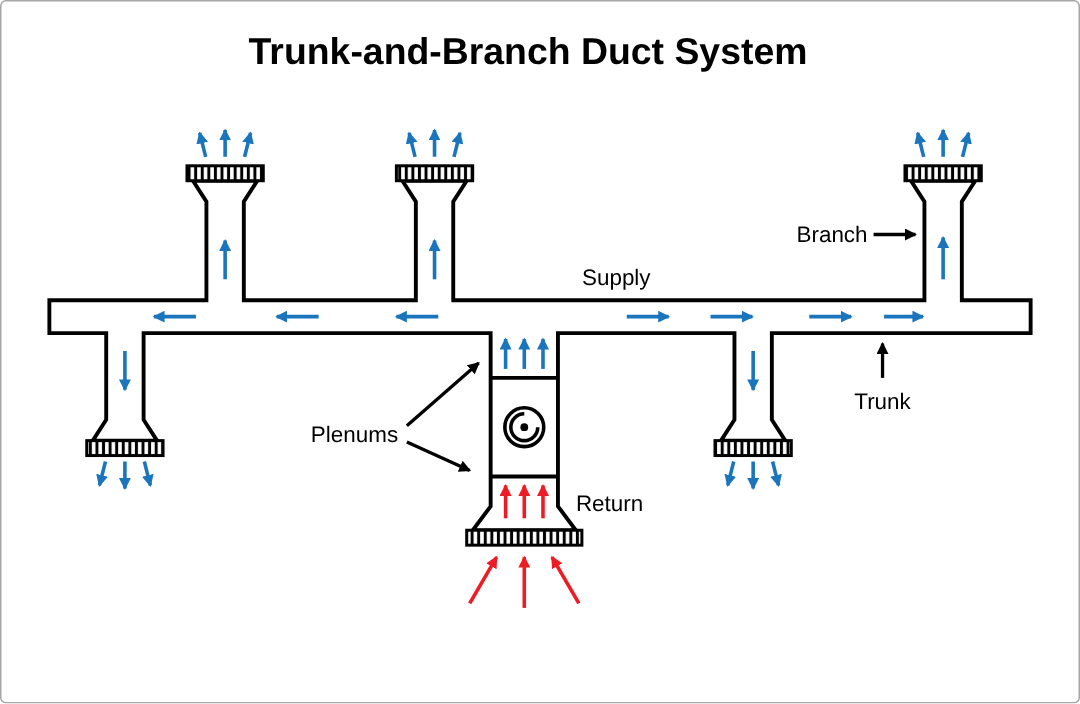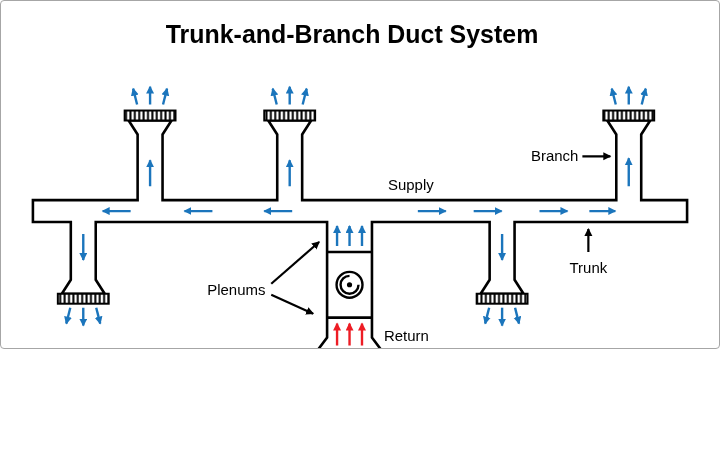--- a/index.html
+++ b/index.html
@@ -4,7 +4,7 @@
 <style>
   html, body { margin: 0; padding: 0; background: #ffffff; }
   .frame {
-    width: 720px; height: 349px;
+    width: 720px; height: 469px;
     box-sizing: border-box;
     border: 1px solid #a6a6a6;
     border-radius: 4px;

